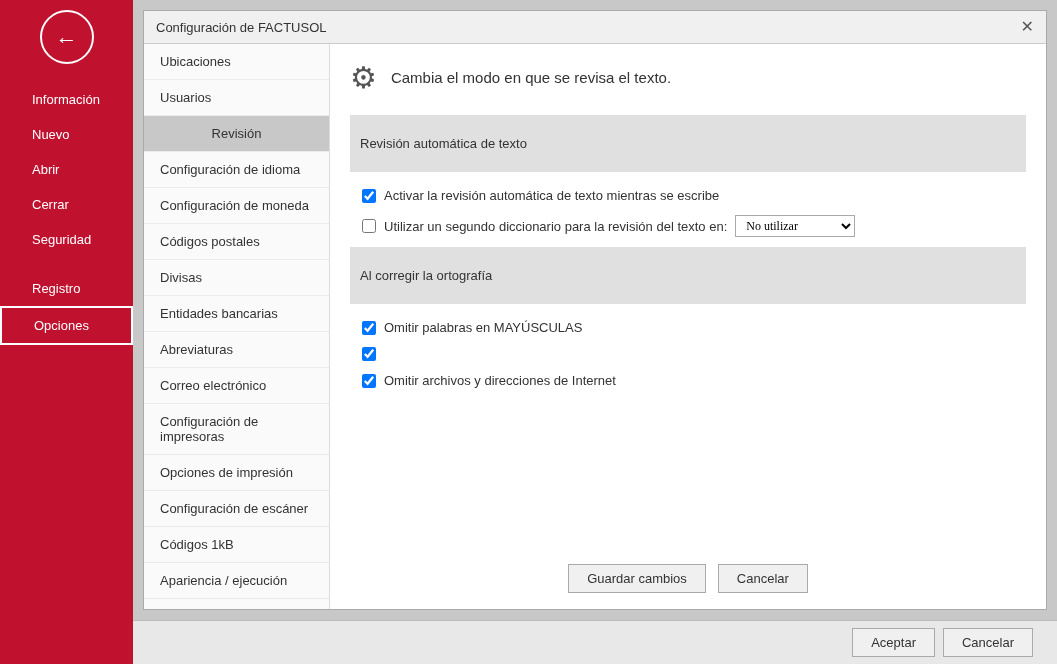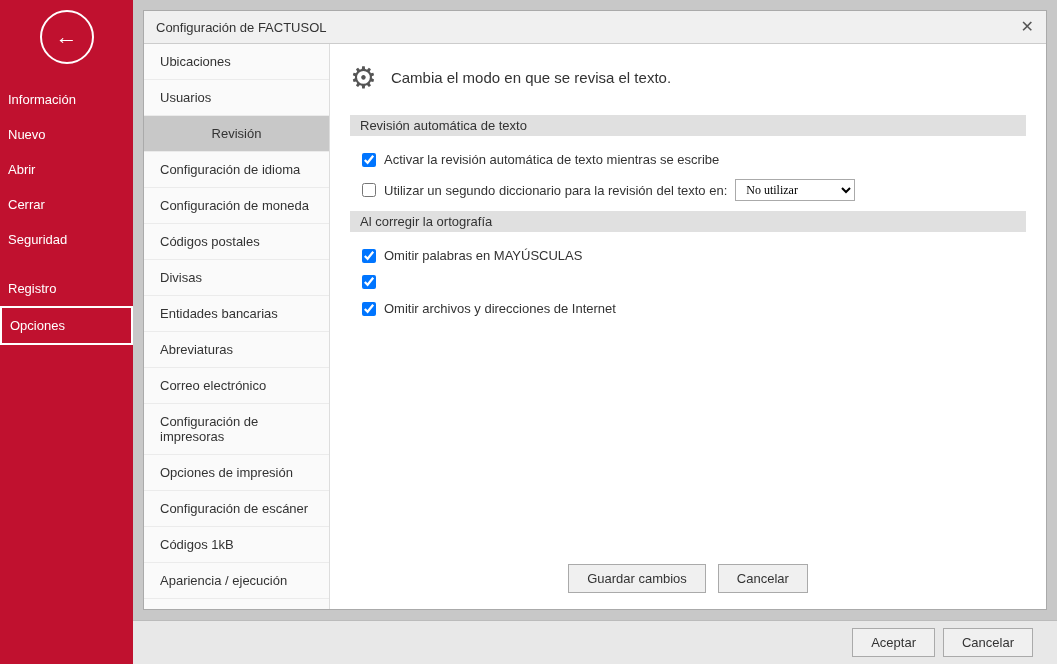--- a/index.html
+++ b/index.html
@@ -44,7 +44,7 @@
     }
     .sidebar-item {
       color: white;
-      padding: 10px 8px;
+      padding: 10px 32px;
       cursor: pointer;
       font-size: 13px;
       border: none;

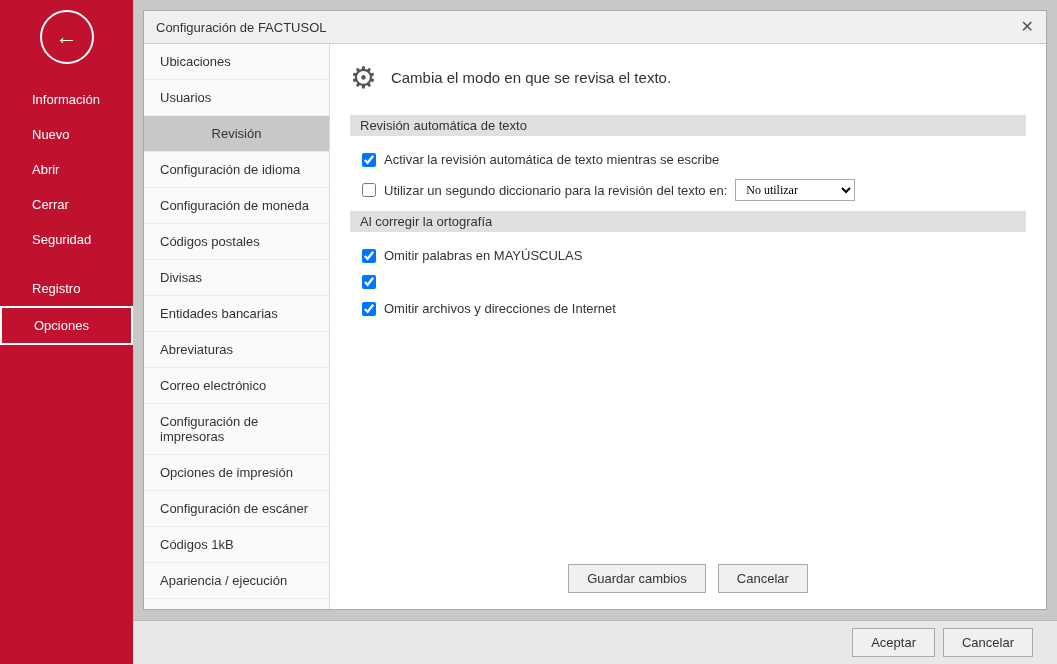--- a/index.html
+++ b/index.html
@@ -145,7 +145,7 @@
 
     .section-bar {
       background: #e0e0e0;
-      padding: 3px 10px;
+      padding: 21px 10px;
       font-size: 13px;
       color: #333;
       margin-bottom: 10px;

